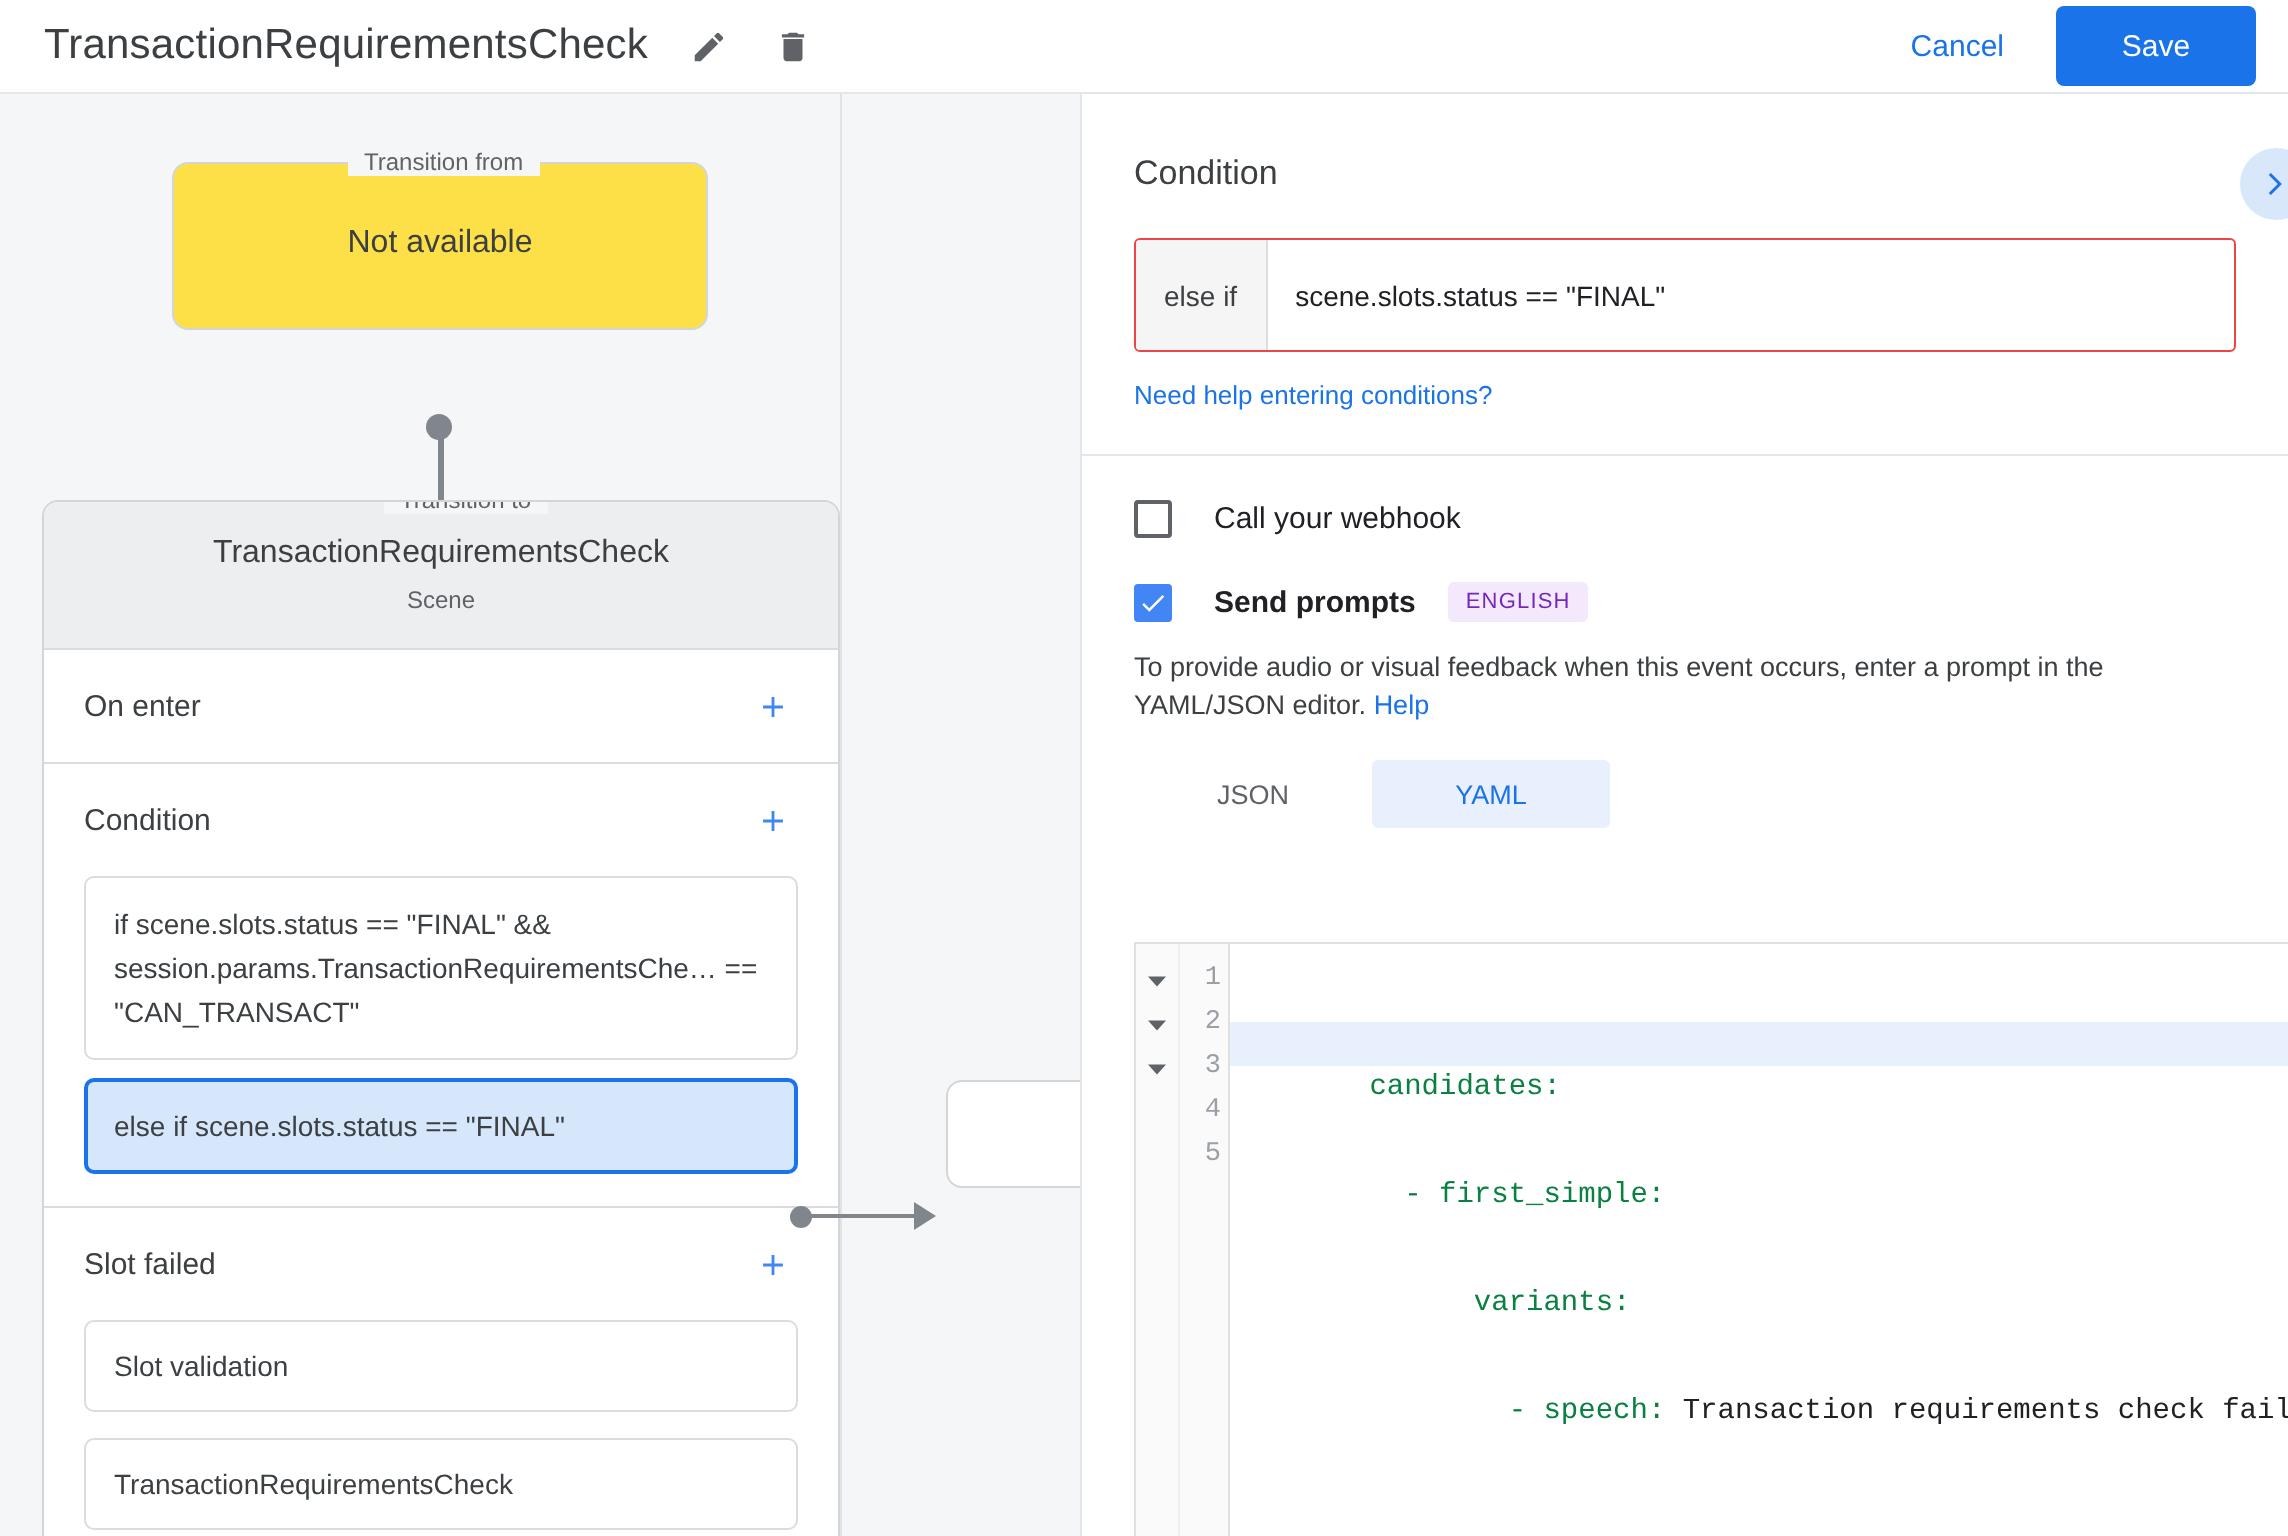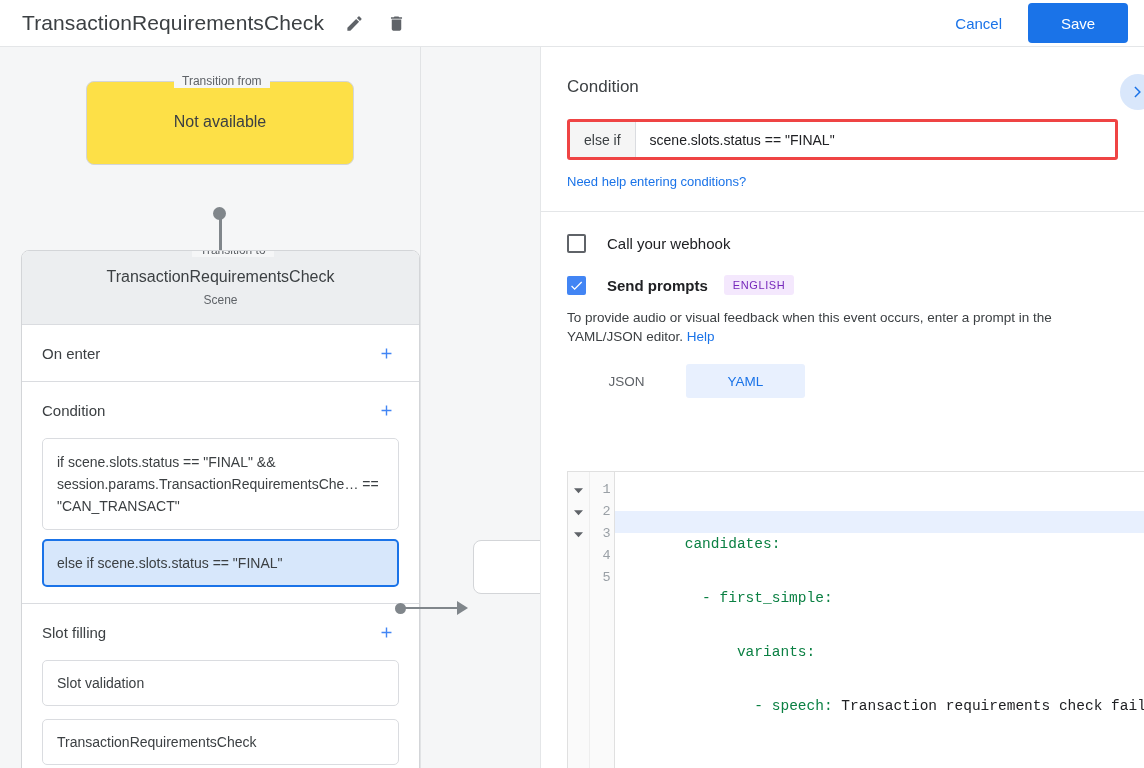--- a/index.html
+++ b/index.html
@@ -255,9 +255,9 @@
   .cond-input-row {
     display: flex;
     margin-top: 22px;
-    border: 3px solid #ef4444;
+    border: 1px solid #ef4444;
     border-radius: 3px;
-    height: 41px;
+    height: 57px;
     overflow: hidden;
     background: #ffffff;
   }

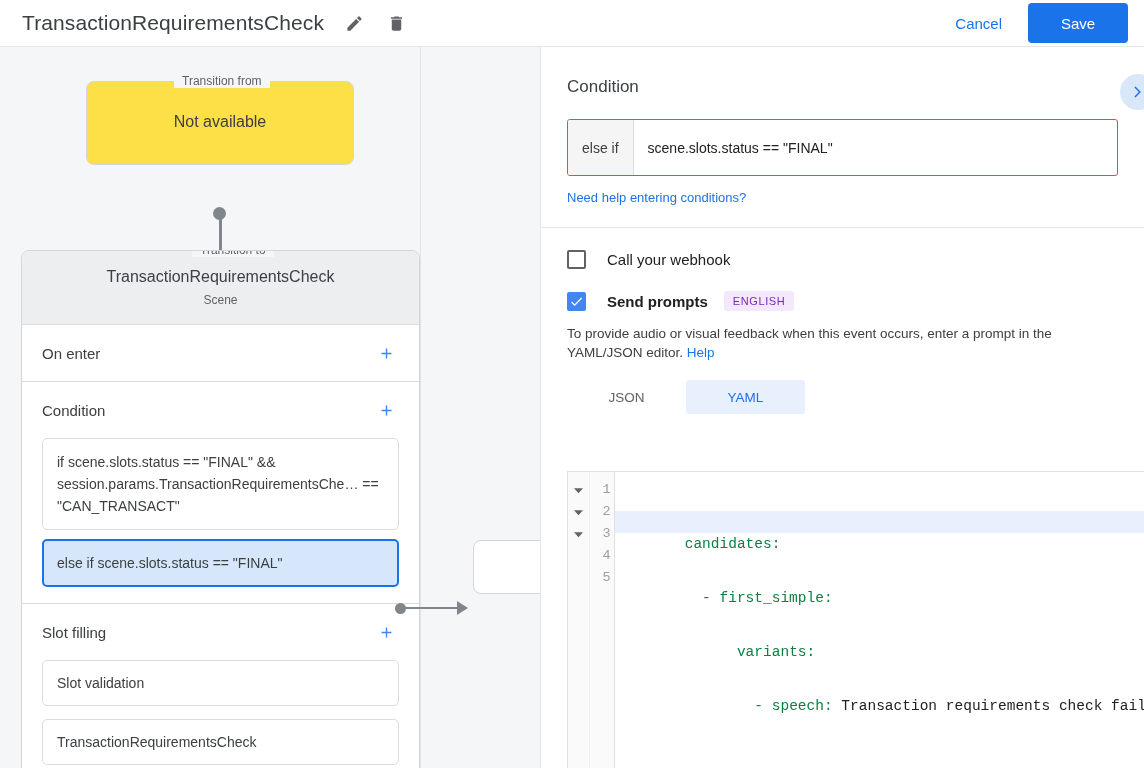--- a/index.html
+++ b/index.html
@@ -472,7 +472,7 @@
 
     <div class="sect">
       <div class="sect-head">
-        <div class="sect-title">Slot filling</div>
+        <div class="sect-title">Slot failed</div>
         <div class="plus-btn">
           <svg width="17" height="17" viewBox="0 0 24 24" fill="#4285f4">
               <path d="M19 13h-6v6h-2v-6H5v-2h6V5h2v6h6v2z"></path>

